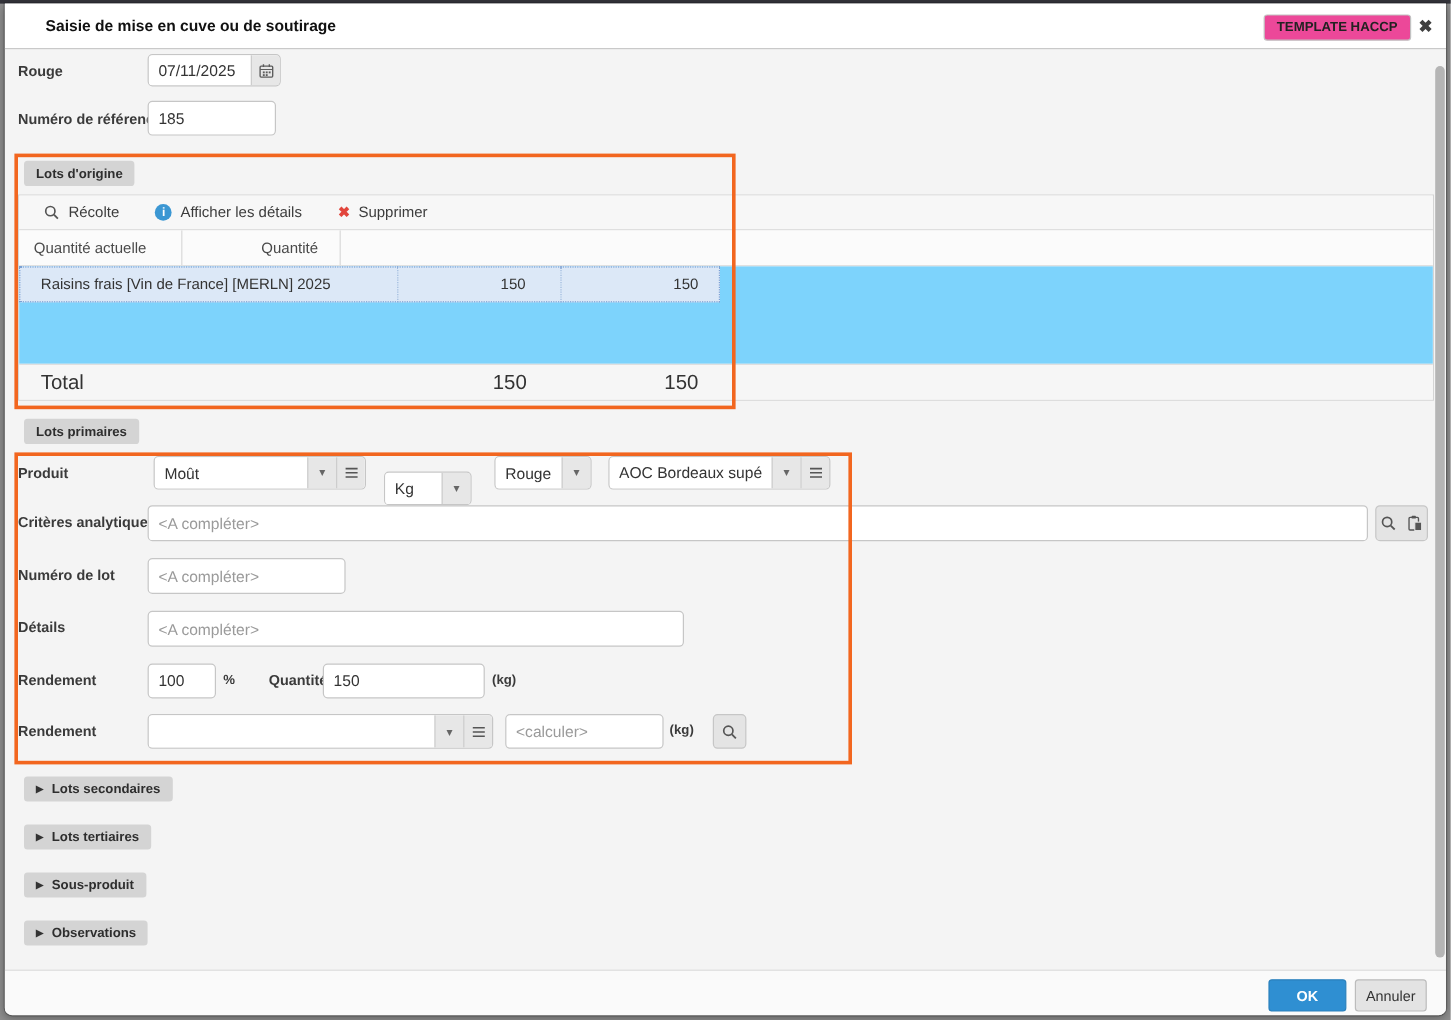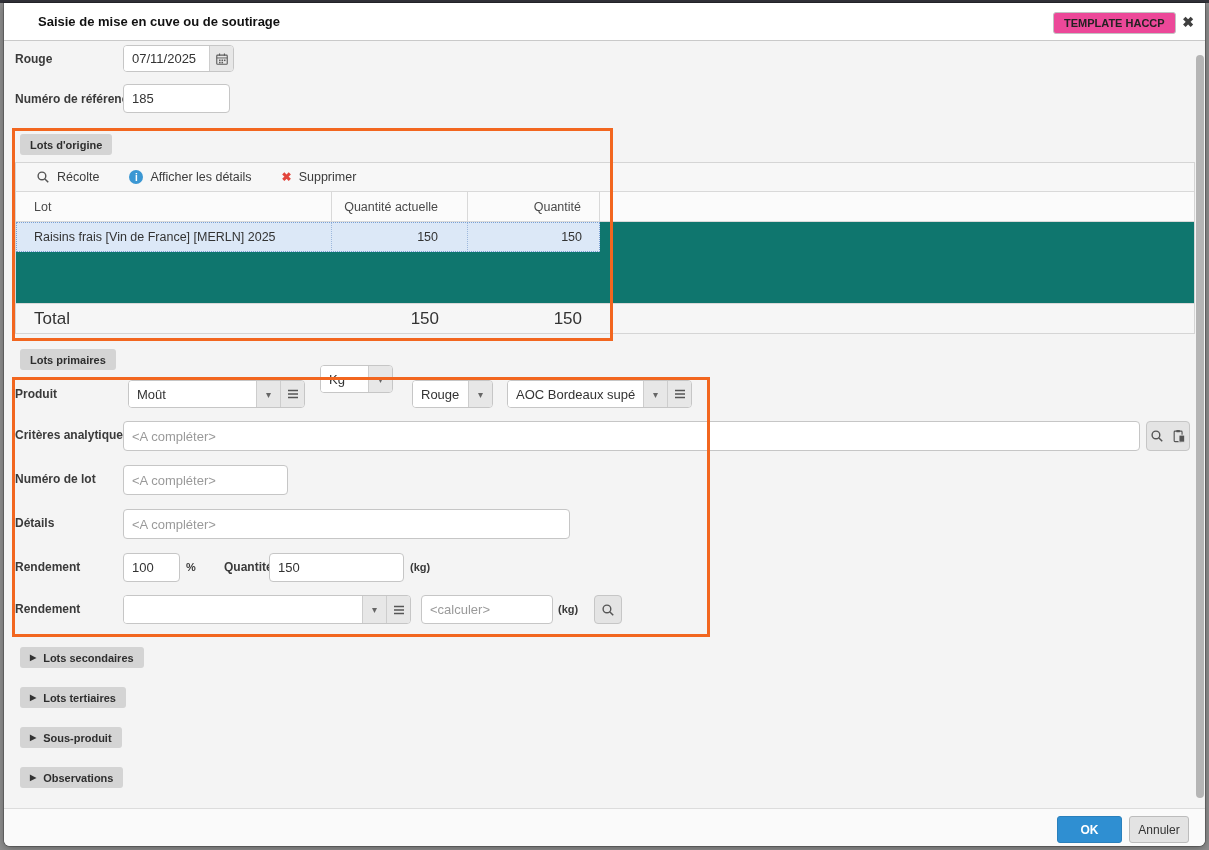--- a/index.html
+++ b/index.html
@@ -140,7 +140,6 @@
       </div>
 
       <div class="thead">
-        <div class="th c-lot">Lot</div>
         <div class="th c-qa">Quantité actuelle</div>
         <div class="th c-q">Quantité</div>
         <div class="c-fill"></div>

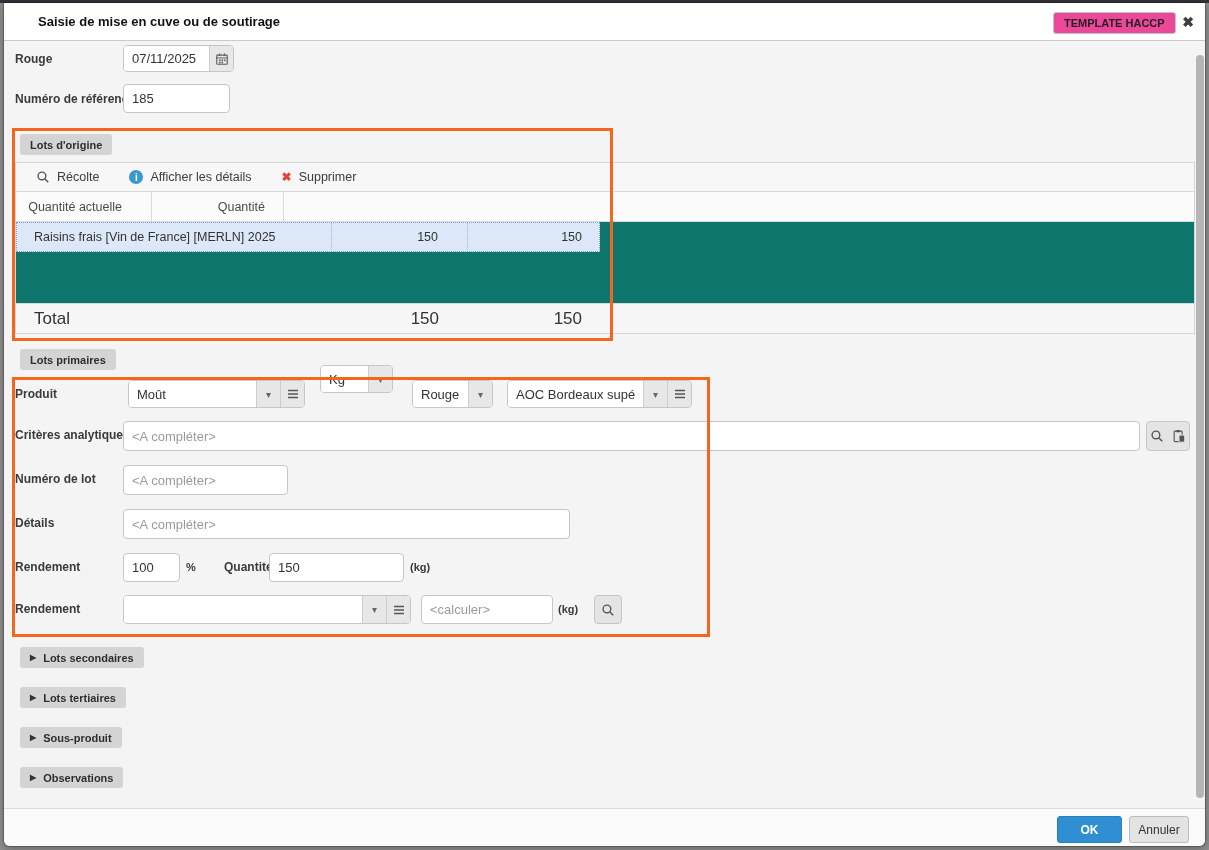--- a/index.html
+++ b/index.html
@@ -51,7 +51,7 @@
   .thead{height:30px;display:flex;background:#fbfbfb;border-bottom:1px solid var(--grid-border);
          font-size:12.5px;color:#4a4a4a}
   .th{display:flex;align-items:center;border-right:1px solid var(--grid-border)}
-  .tbody{height:81px;background:#0f766e;position:relative}
+  .tbody{height:81px;background:#7dd3fc;position:relative}
   .trow{height:30px;display:flex;background:var(--sel-row);outline:1px dotted #7aa0d4;outline-offset:-1px;
         font-size:12.5px;color:#333;width:584px;cursor:pointer}
   .td{display:flex;align-items:center}

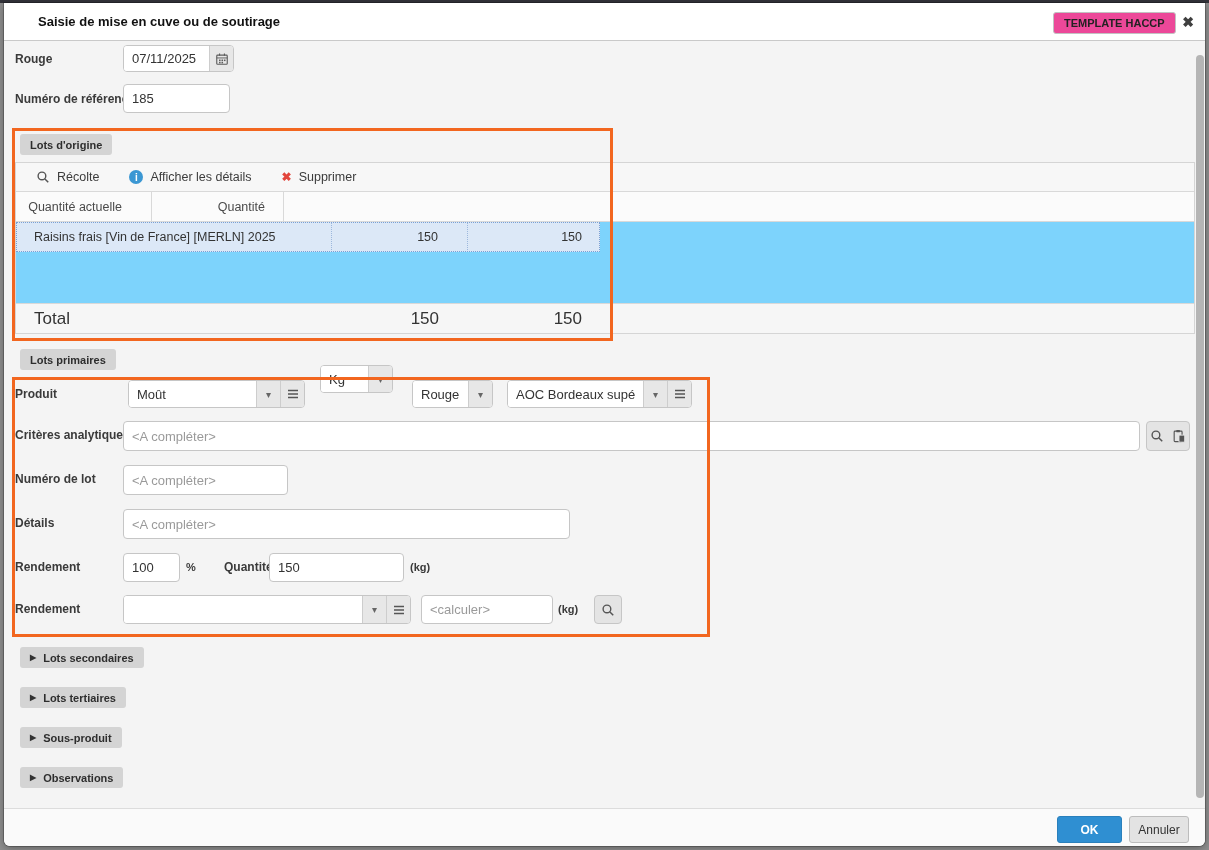--- a/index.html
+++ b/index.html
@@ -177,7 +177,7 @@
           </svg>
         </span>
     </div>
-    <div class="grp" style="left:316px;top:362px;width:73px;height:28px">
+    <div class="grp" style="left:316px;top:390px;width:73px;height:28px">
       <input value="Kg" style="">
       <span class="grp-btn">▾</span>
     </div>

